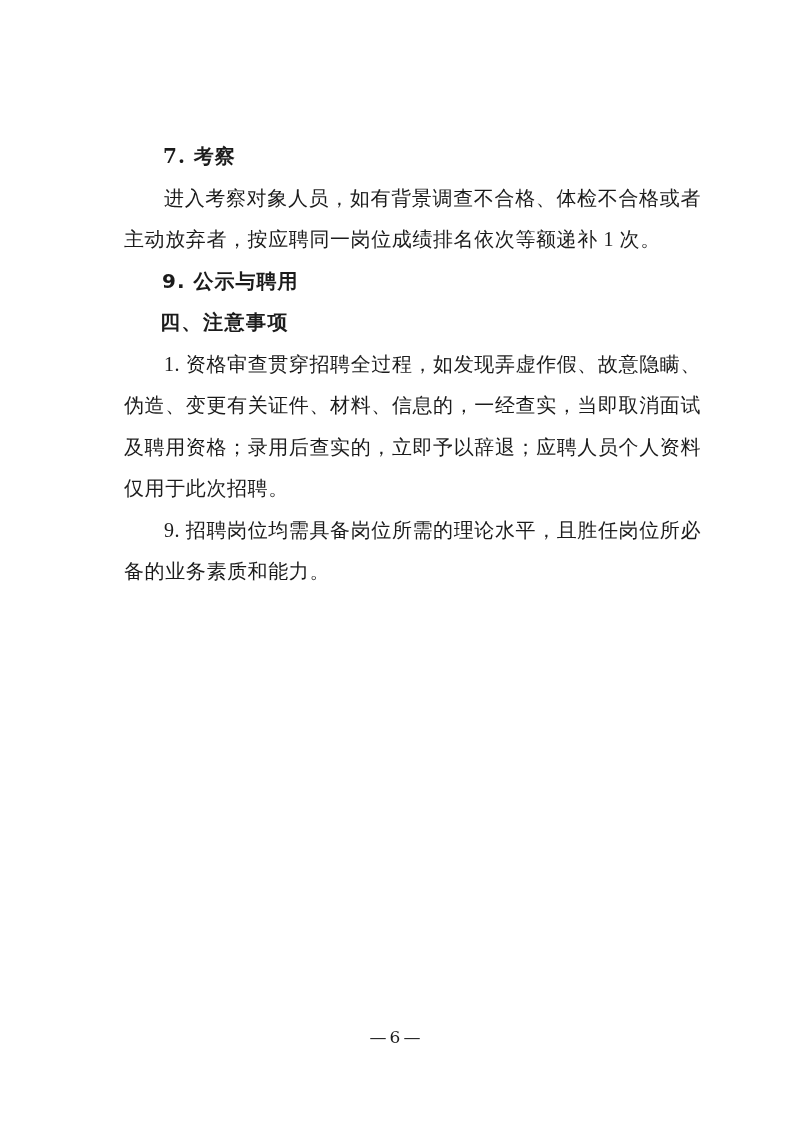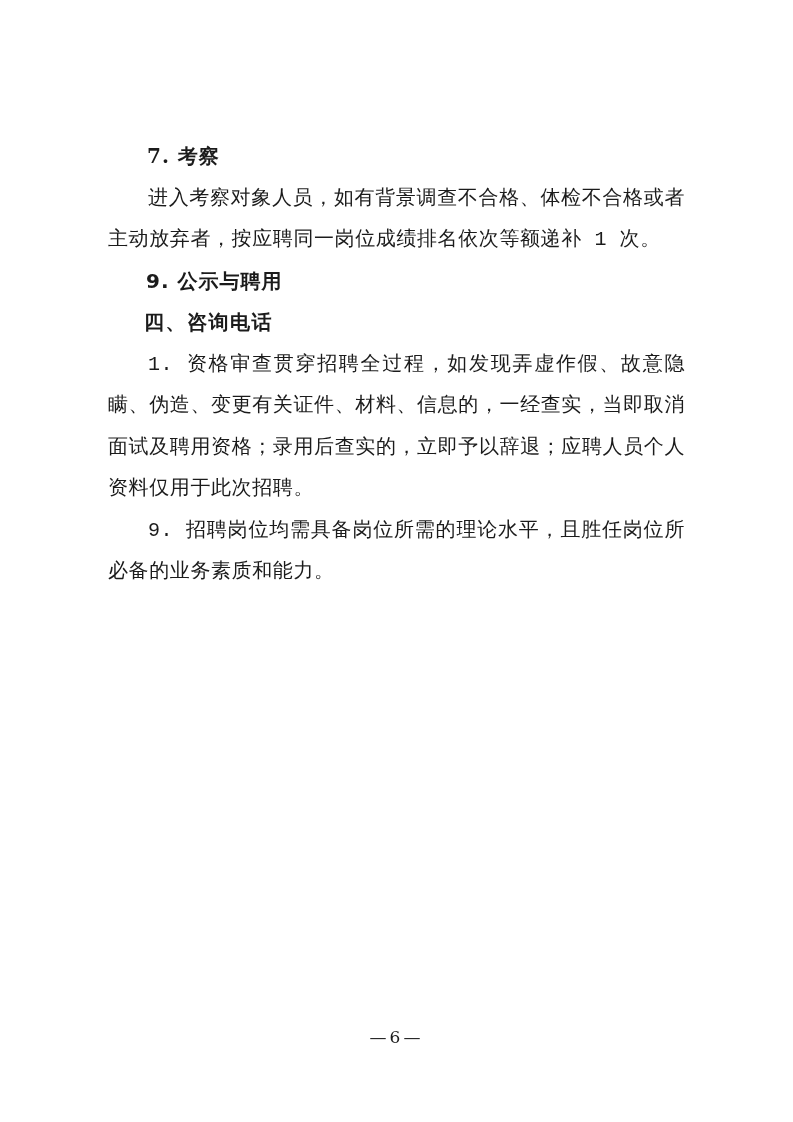--- a/index.html
+++ b/index.html
@@ -16,7 +16,7 @@
   }
   .content {
     position: absolute;
-    left: 108px;
+    left: 124px;
     top: 136px;
     width: 577px;
     color: #1b1b1b;

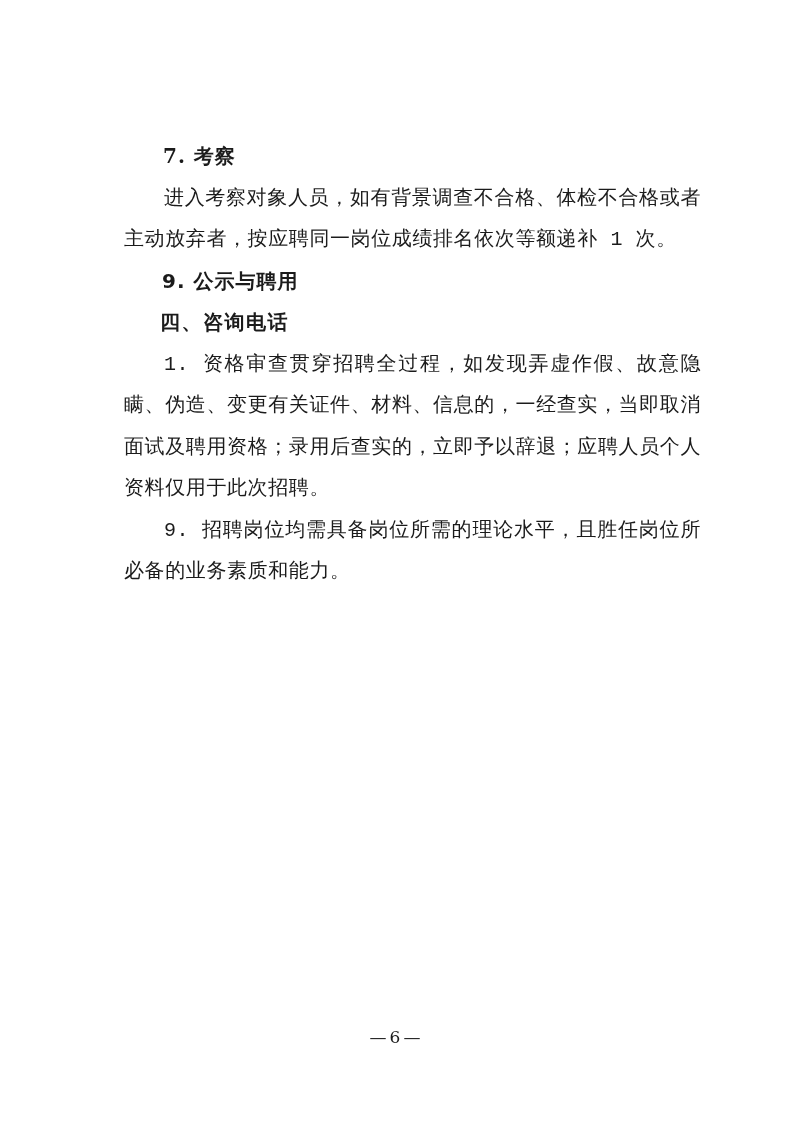--- a/index.html
+++ b/index.html
@@ -29,7 +29,7 @@
     font-size: inherit;
   }
   .para {
-    font-family: Liberation Mono, monospace;
+    font-family: Liberation Serif, serif;
     font-weight: 400;
     text-align: justify;
     text-indent: 2em;

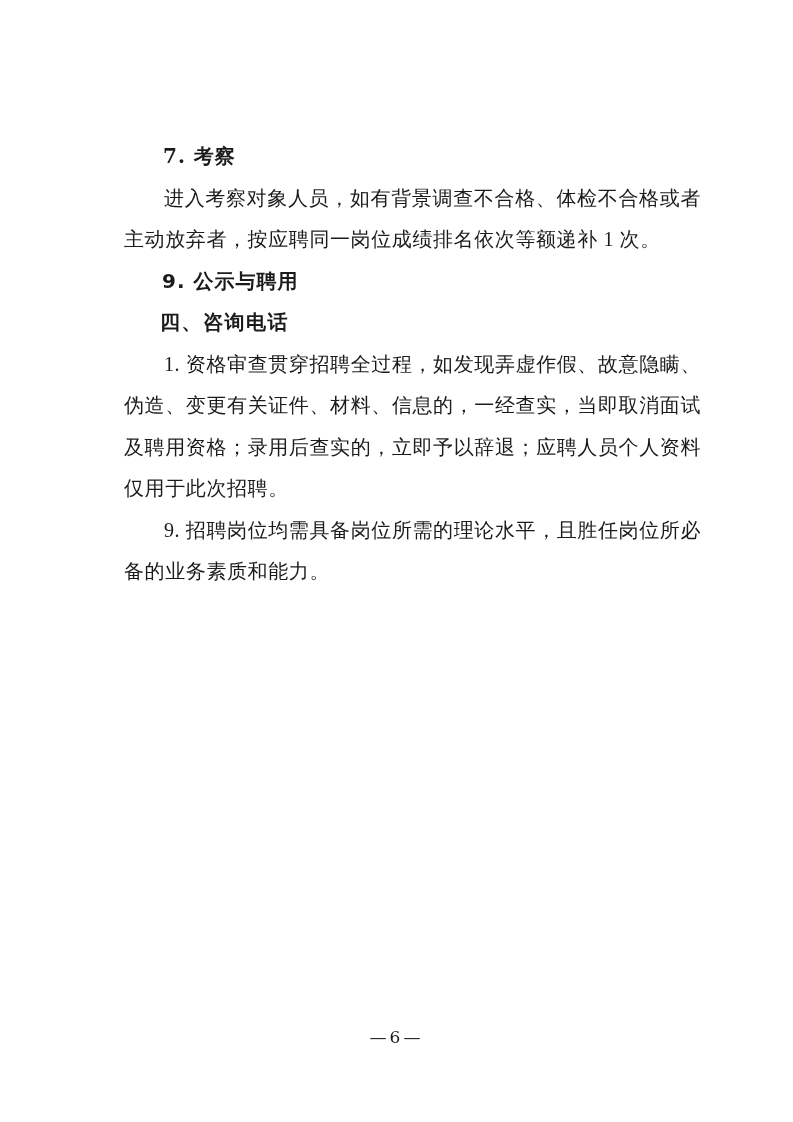--- a/index.html
+++ b/index.html
@@ -76,7 +76,7 @@
     <h3 class="h-kai">7. 考察</h3>
     <p class="para">进入考察对象人员，如有背景调查不合格、体检不合格或者主动放弃者，按应聘同一岗位成绩排名依次等额递补 1 次。</p>
     <h3 class="h-hei">9. 公示与聘用</h3>
-    <h2 class="h-black">四、咨询电话</h2>
+    <h2 class="h-black">四、注意事项</h2>
     <p class="para">1. 资格审查贯穿招聘全过程，如发现弄虚作假、故意隐瞒、伪造、变更有关证件、材料、信息的，一经查实，当即取消面试及聘用资格；录用后查实的，立即予以辞退；应聘人员个人资料仅用于此次招聘。</p>
     <p class="para">9. 招聘岗位均需具备岗位所需的理论水平，且胜任岗位所必备的业务素质和能力。</p>
   </div>

